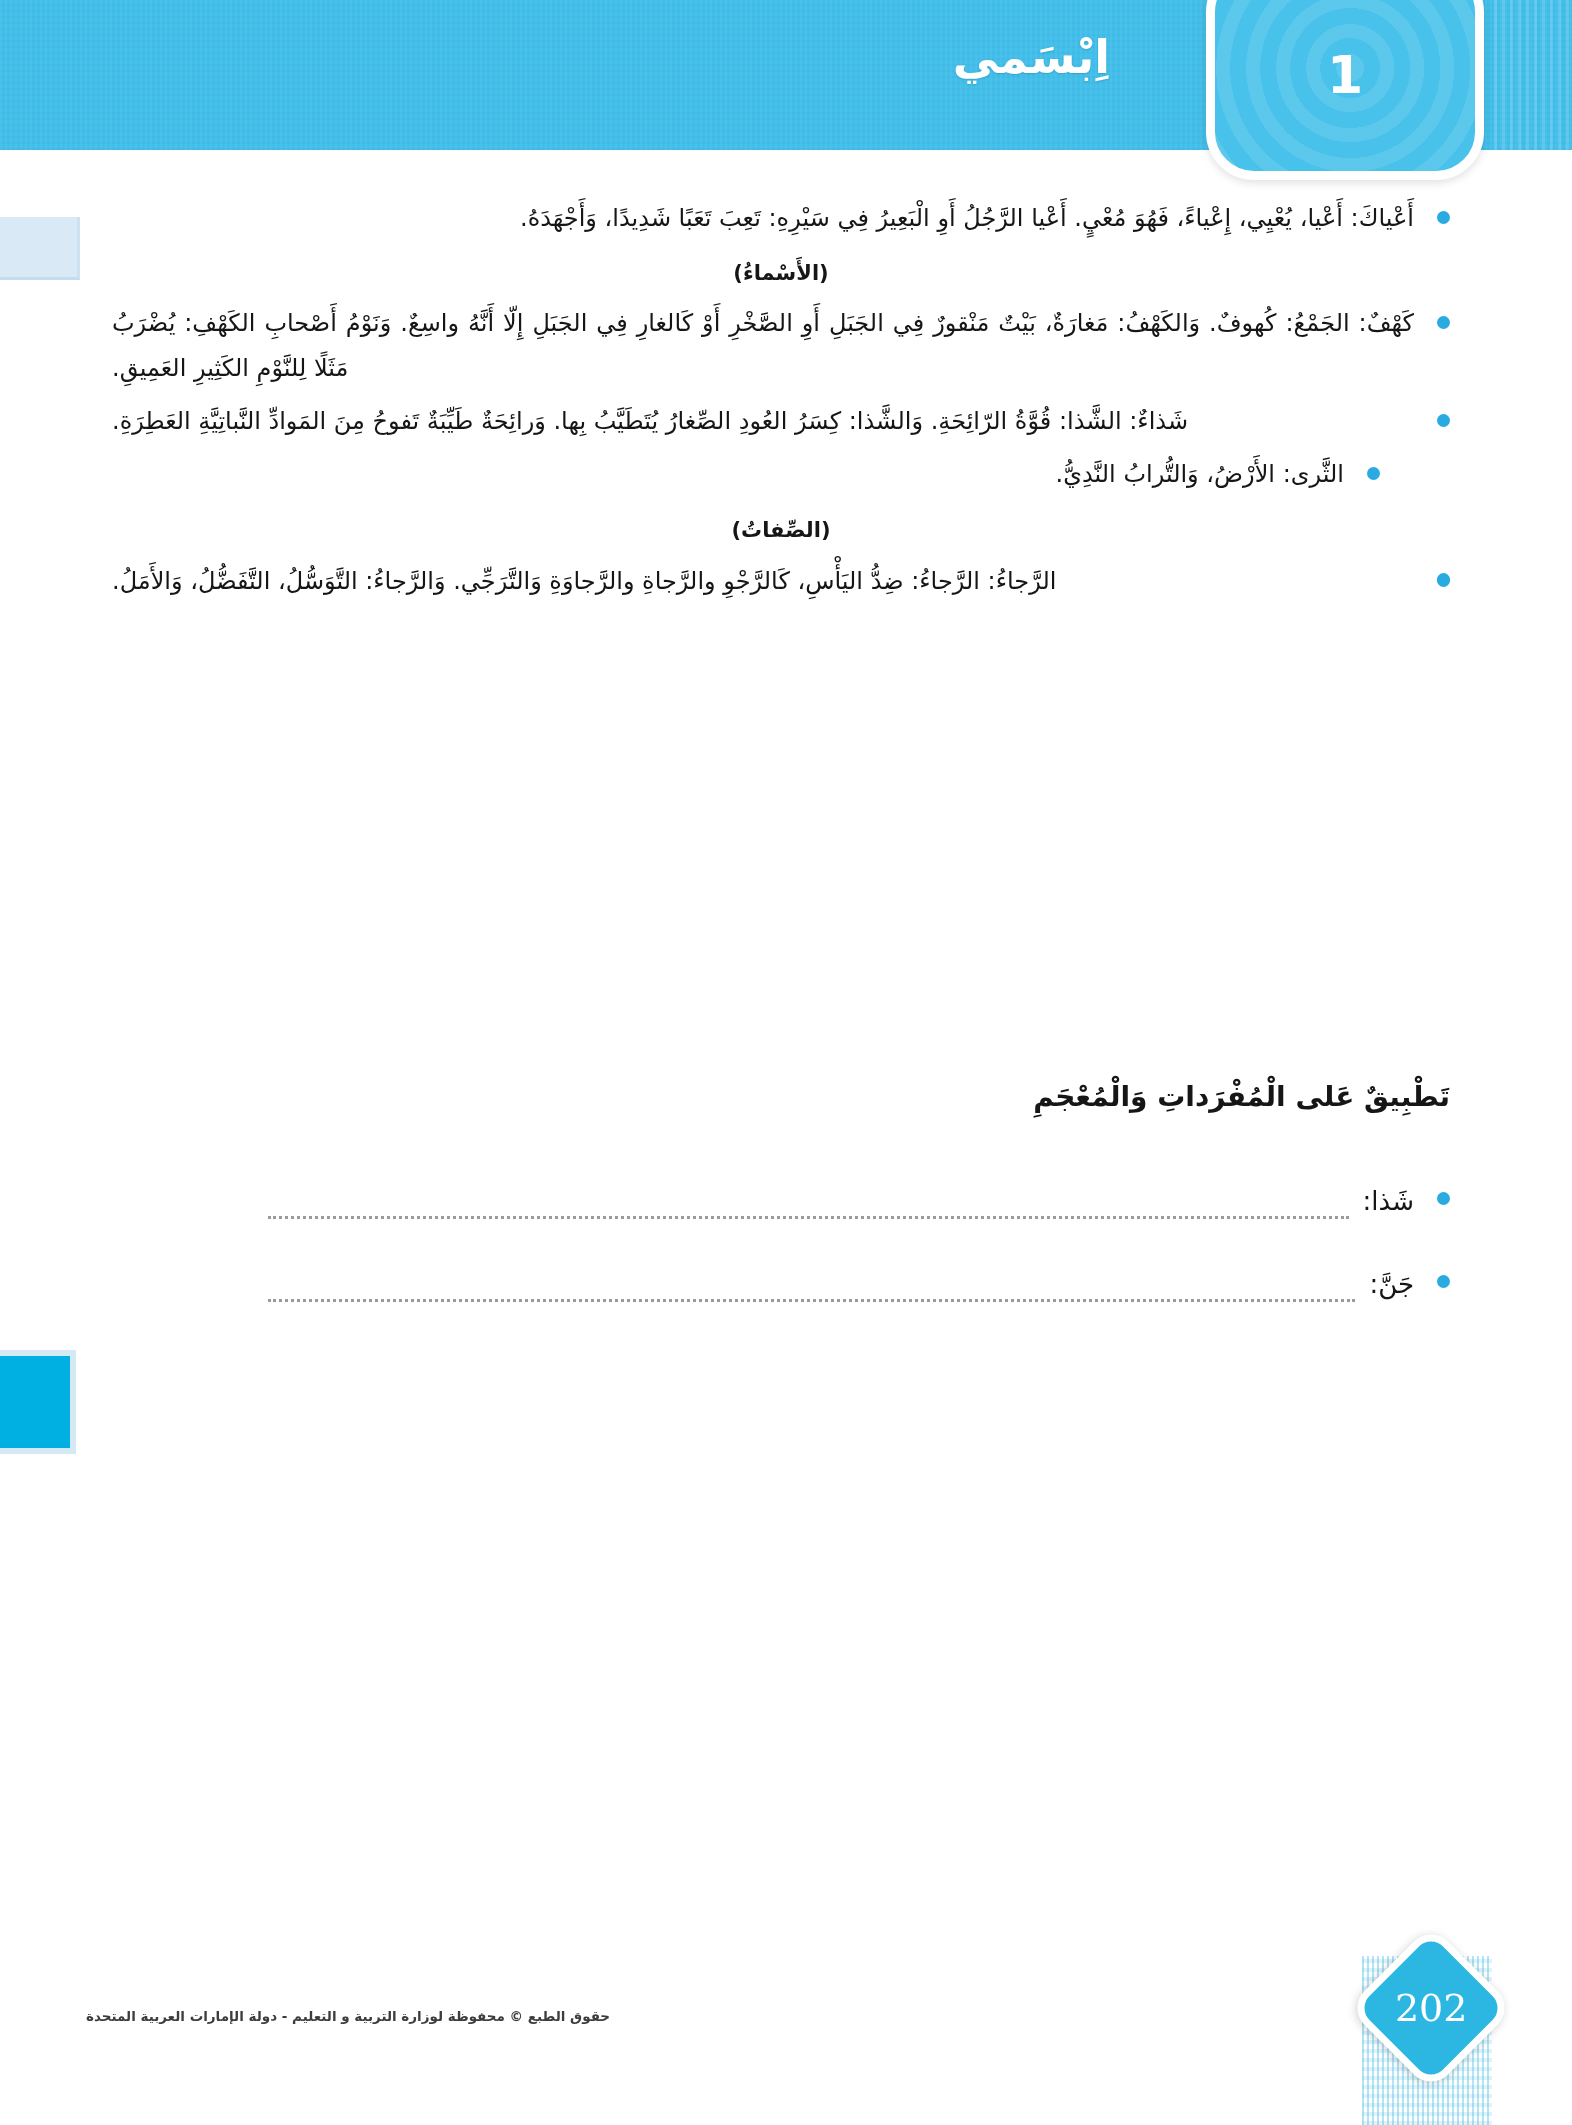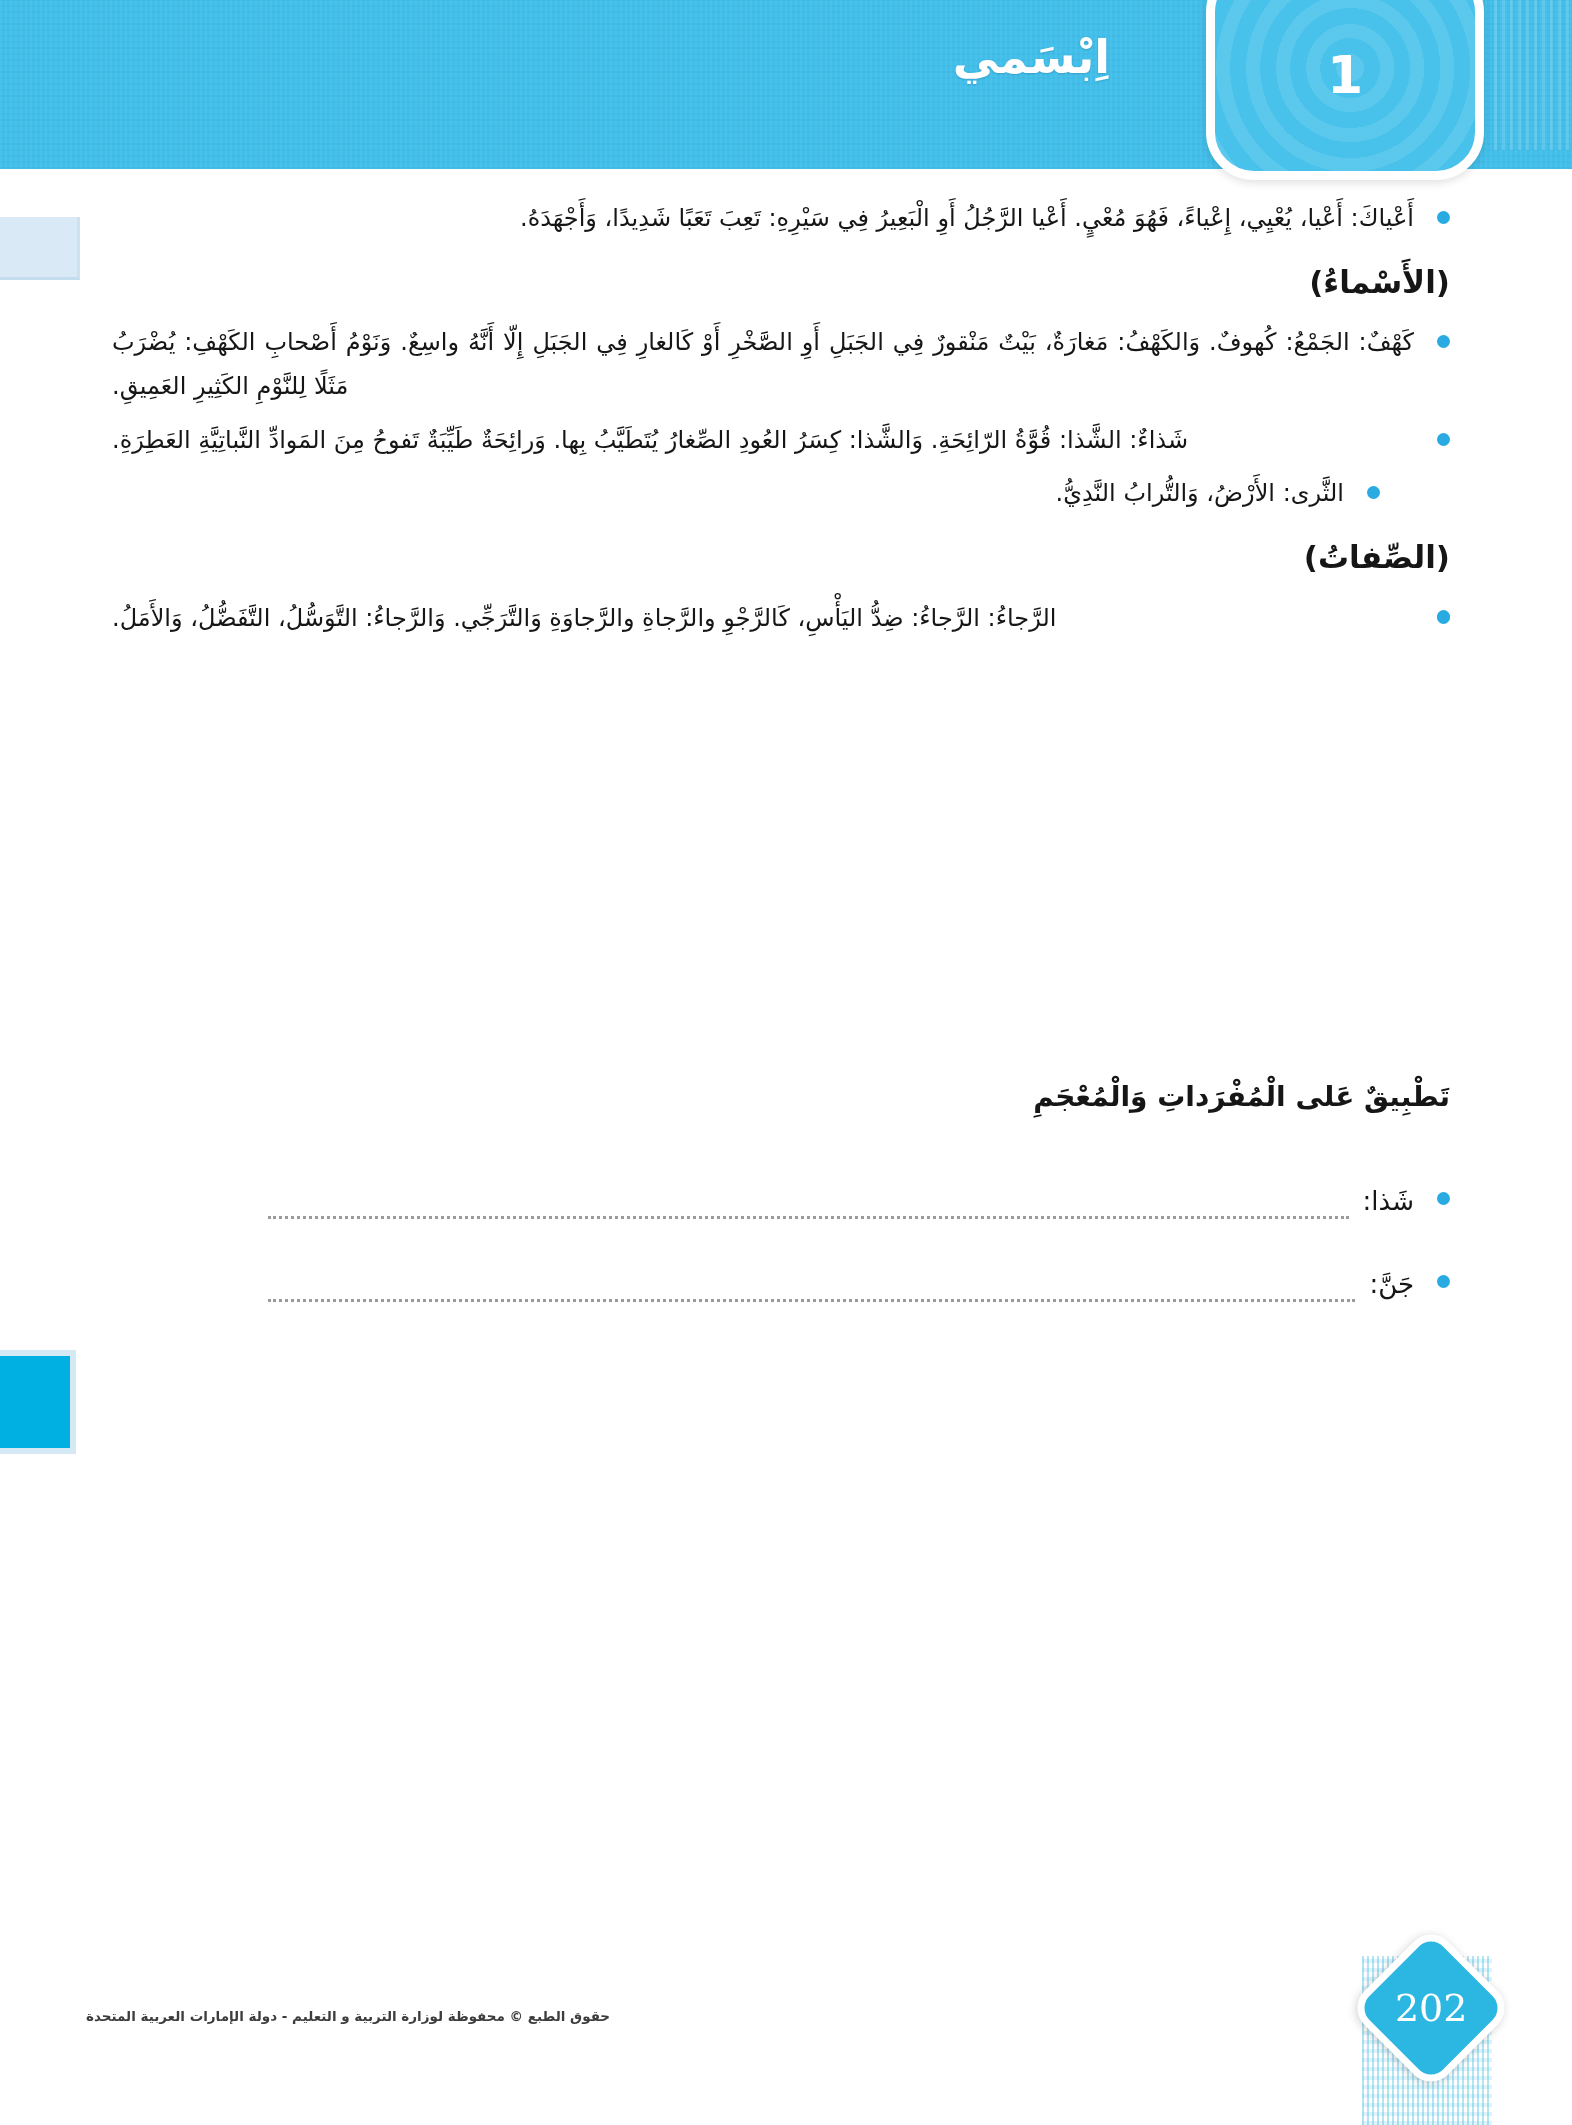--- a/index.html
+++ b/index.html
@@ -12,7 +12,7 @@
 
   
   .header-band {
-    position:absolute; top:0; left:0; width:1572px; height:169px;
+    position:absolute; top:0; left:0; width:1572px; height:150px;
     background-color:#41bee9;
     background-image:
       repeating-linear-gradient(90deg, rgba(255,255,255,0.05) 0 2px, rgba(255,255,255,0) 2px 5px),

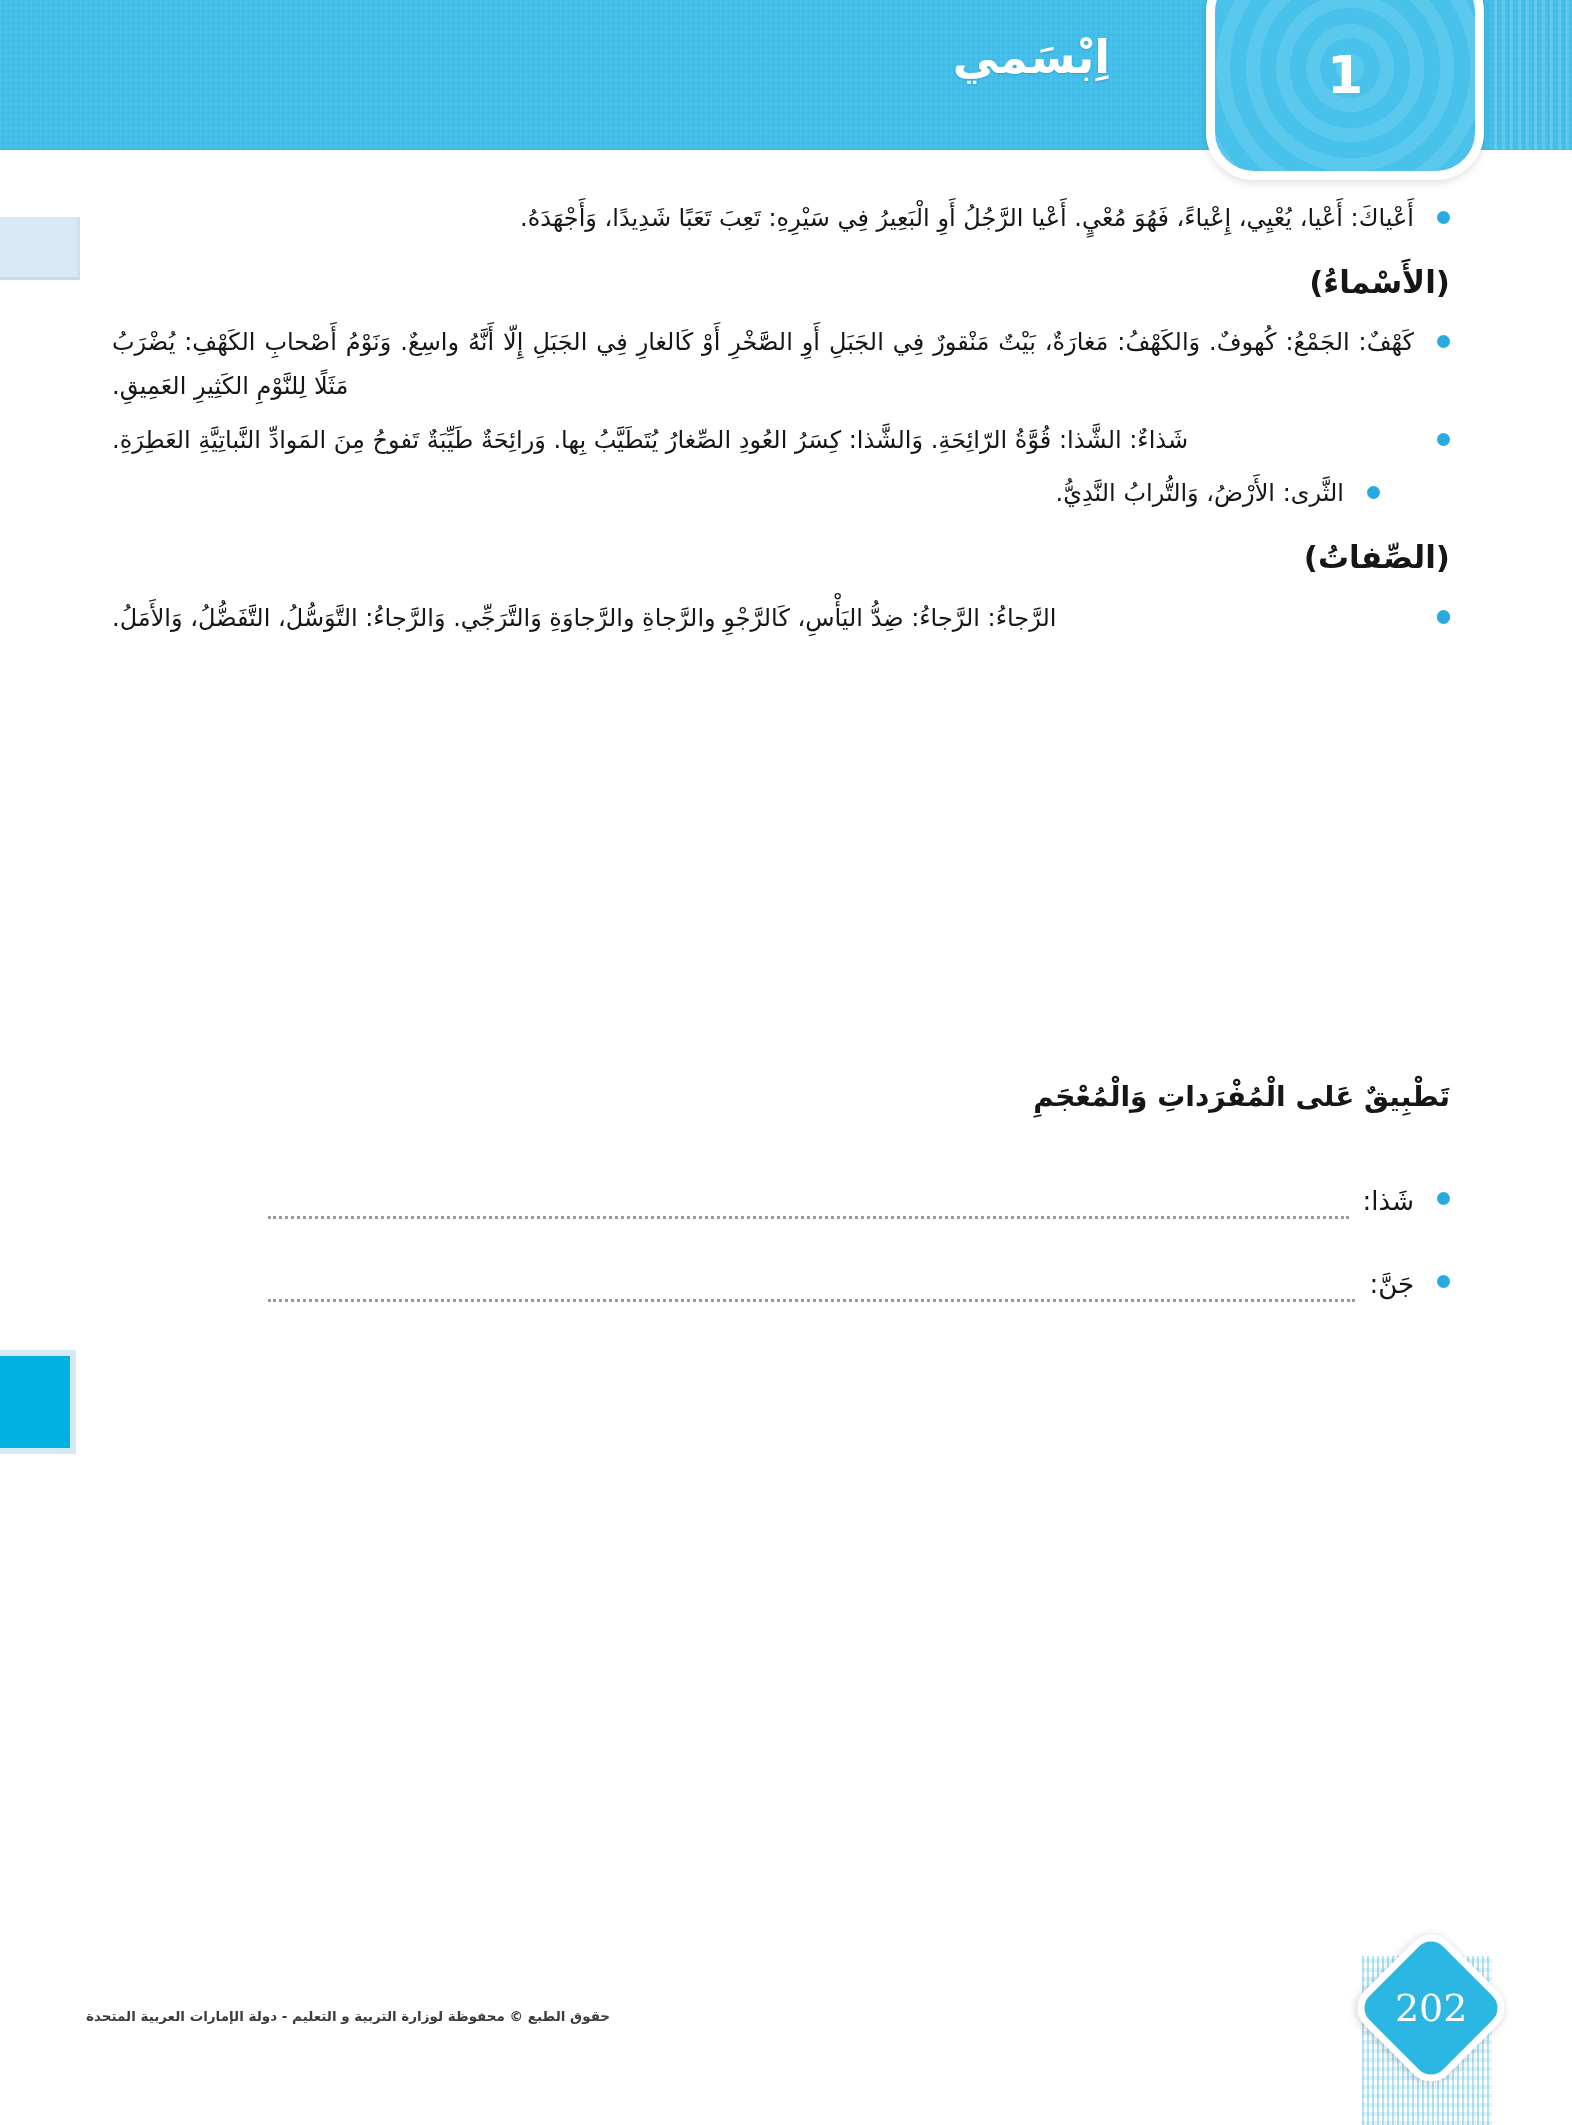--- a/index.html
+++ b/index.html
@@ -69,7 +69,7 @@
     border-radius:50%; background:#29abe2;
   }
   .sub-heading {
-    font-weight:bold; font-size:31px;
+    text-align:center; font-weight:bold; font-size:21px;
     margin:14px 0 8px 0;
   }
 

